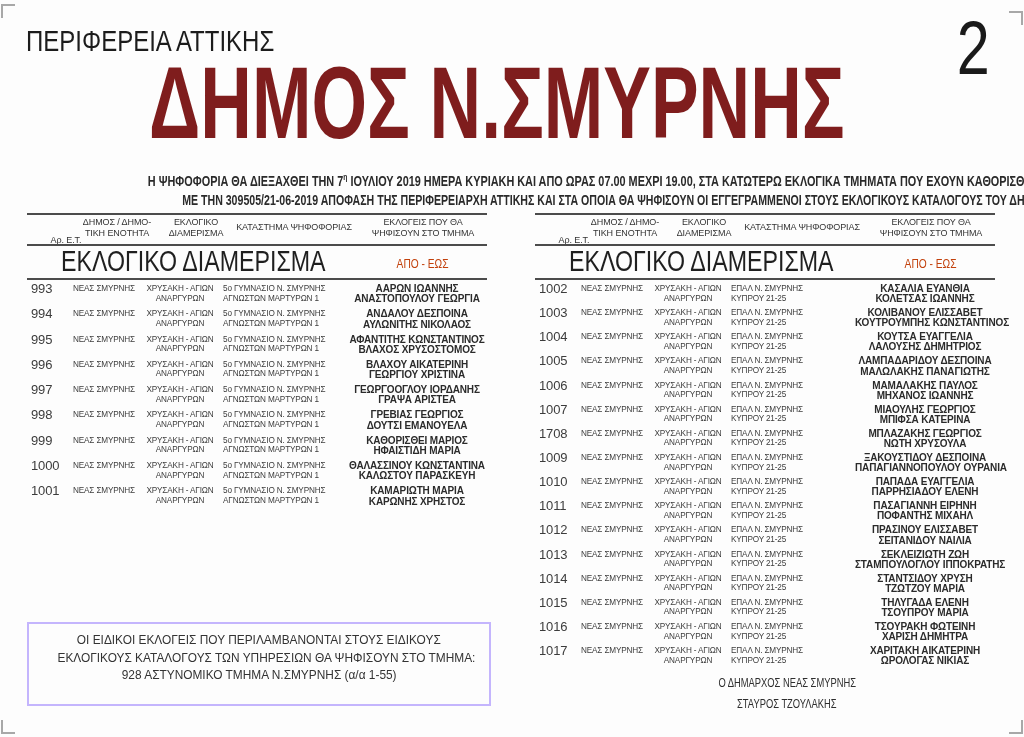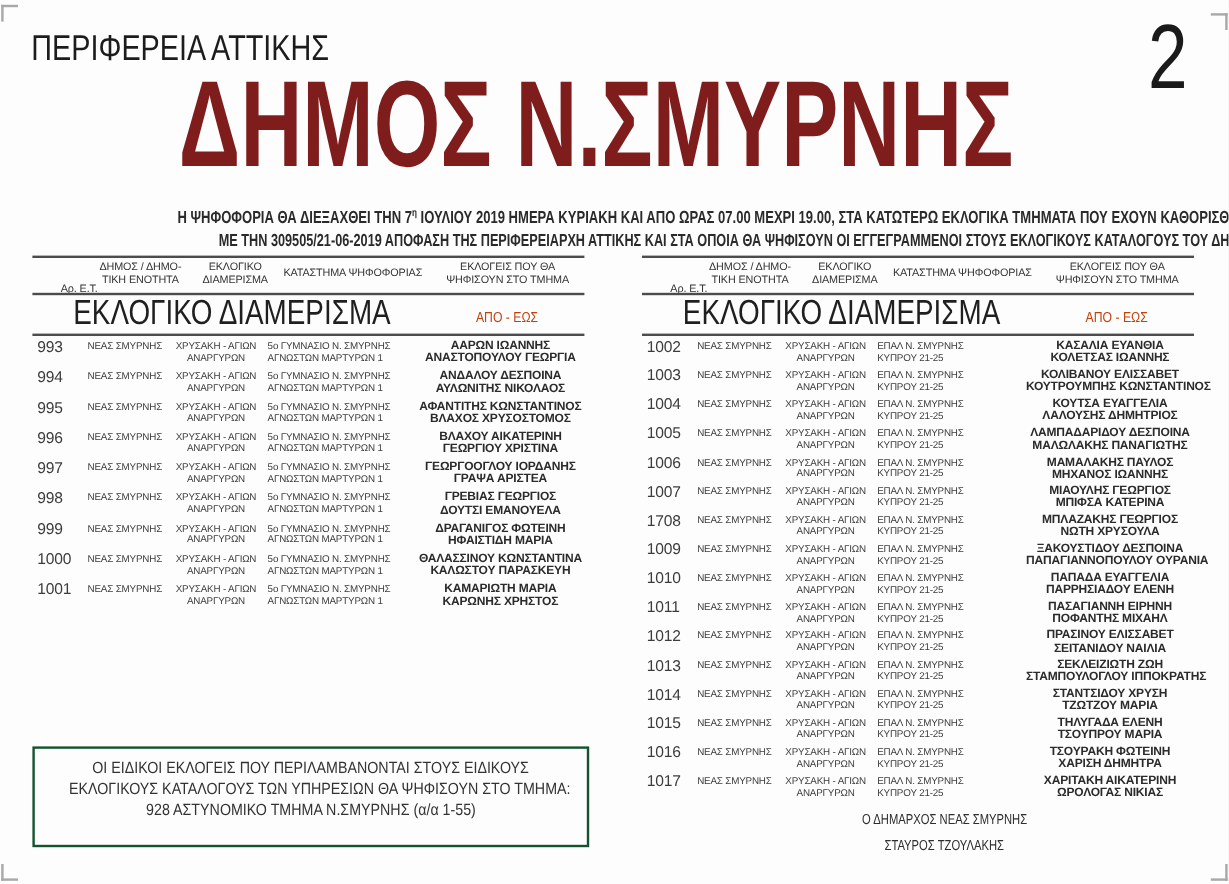--- a/index.html
+++ b/index.html
@@ -240,7 +240,7 @@
       <div>ΑΓΝΩΣΤΩΝ ΜΑΡΤΥΡΩΝ 1</div>
     </div>
     <div class="c names">
-      <div>ΔΡΑΓΑΝΙΓΟΣ ΦΩΤΕΙΝΗ</div>
+      <div>ΚΑΘΟΡΙΣΘΕΙ ΜΑΡΙΟΣ</div>
       <div>ΗΦΑΙΣΤΙΔΗ ΜΑΡΙΑ</div>
     </div>
   </div>

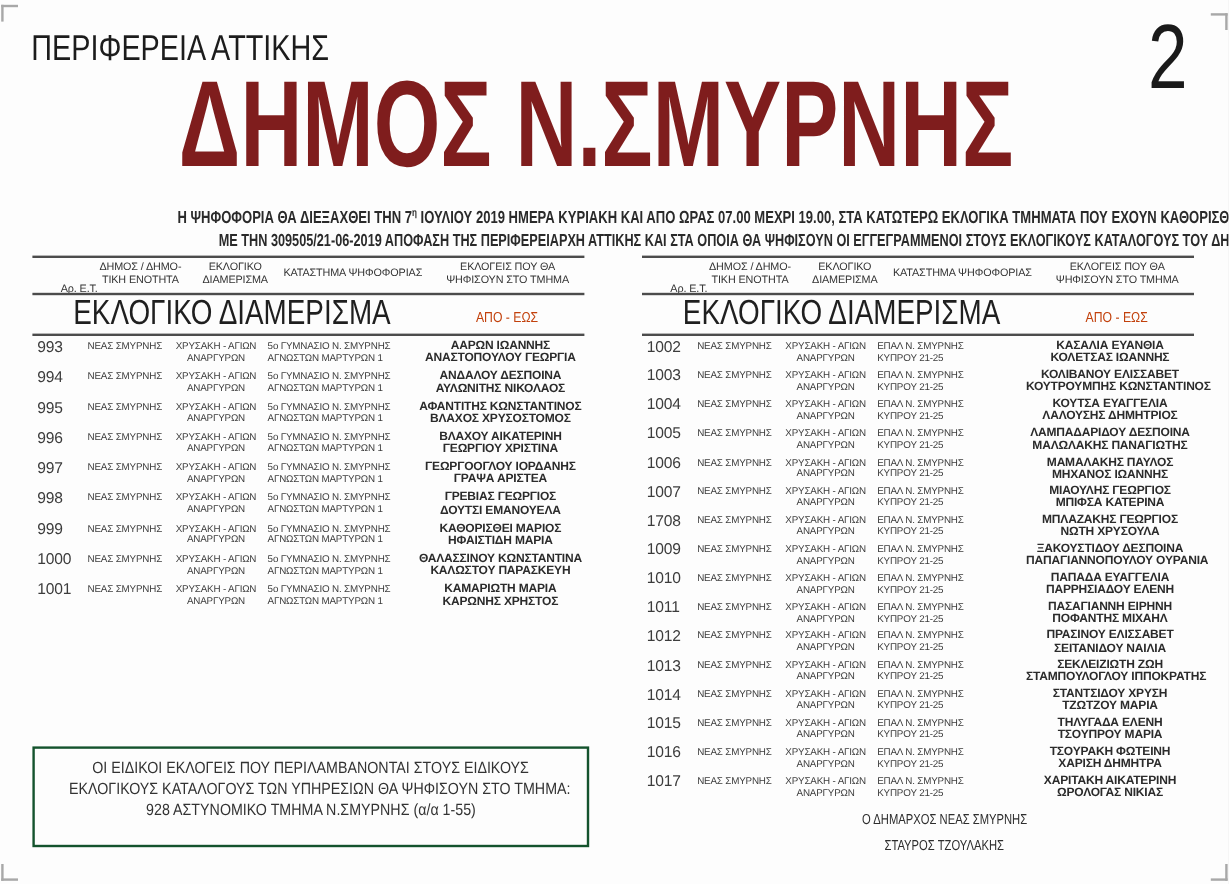--- a/index.html
+++ b/index.html
@@ -57,7 +57,7 @@
   .c.names div{white-space:nowrap;}
 
   .notice-box{position:absolute;left:27px;top:622px;width:464px;height:84px;
-              border:2px solid #14532d;box-sizing:border-box;}
+              border:2px solid #c4b5fd;box-sizing:border-box;}
   .nline{text-align:center;font-size:13.5px;line-height:17.5px;color:#333;}
   .nline:first-child{margin-top:7px;}
 

